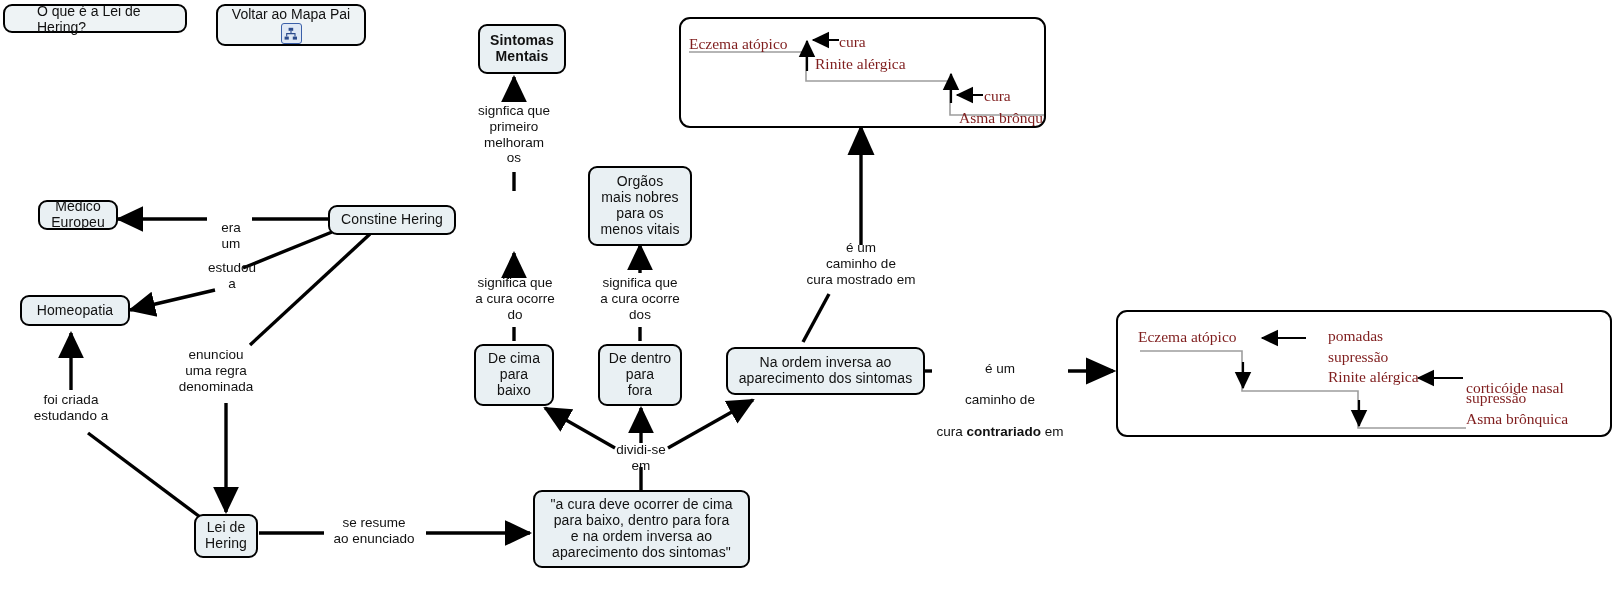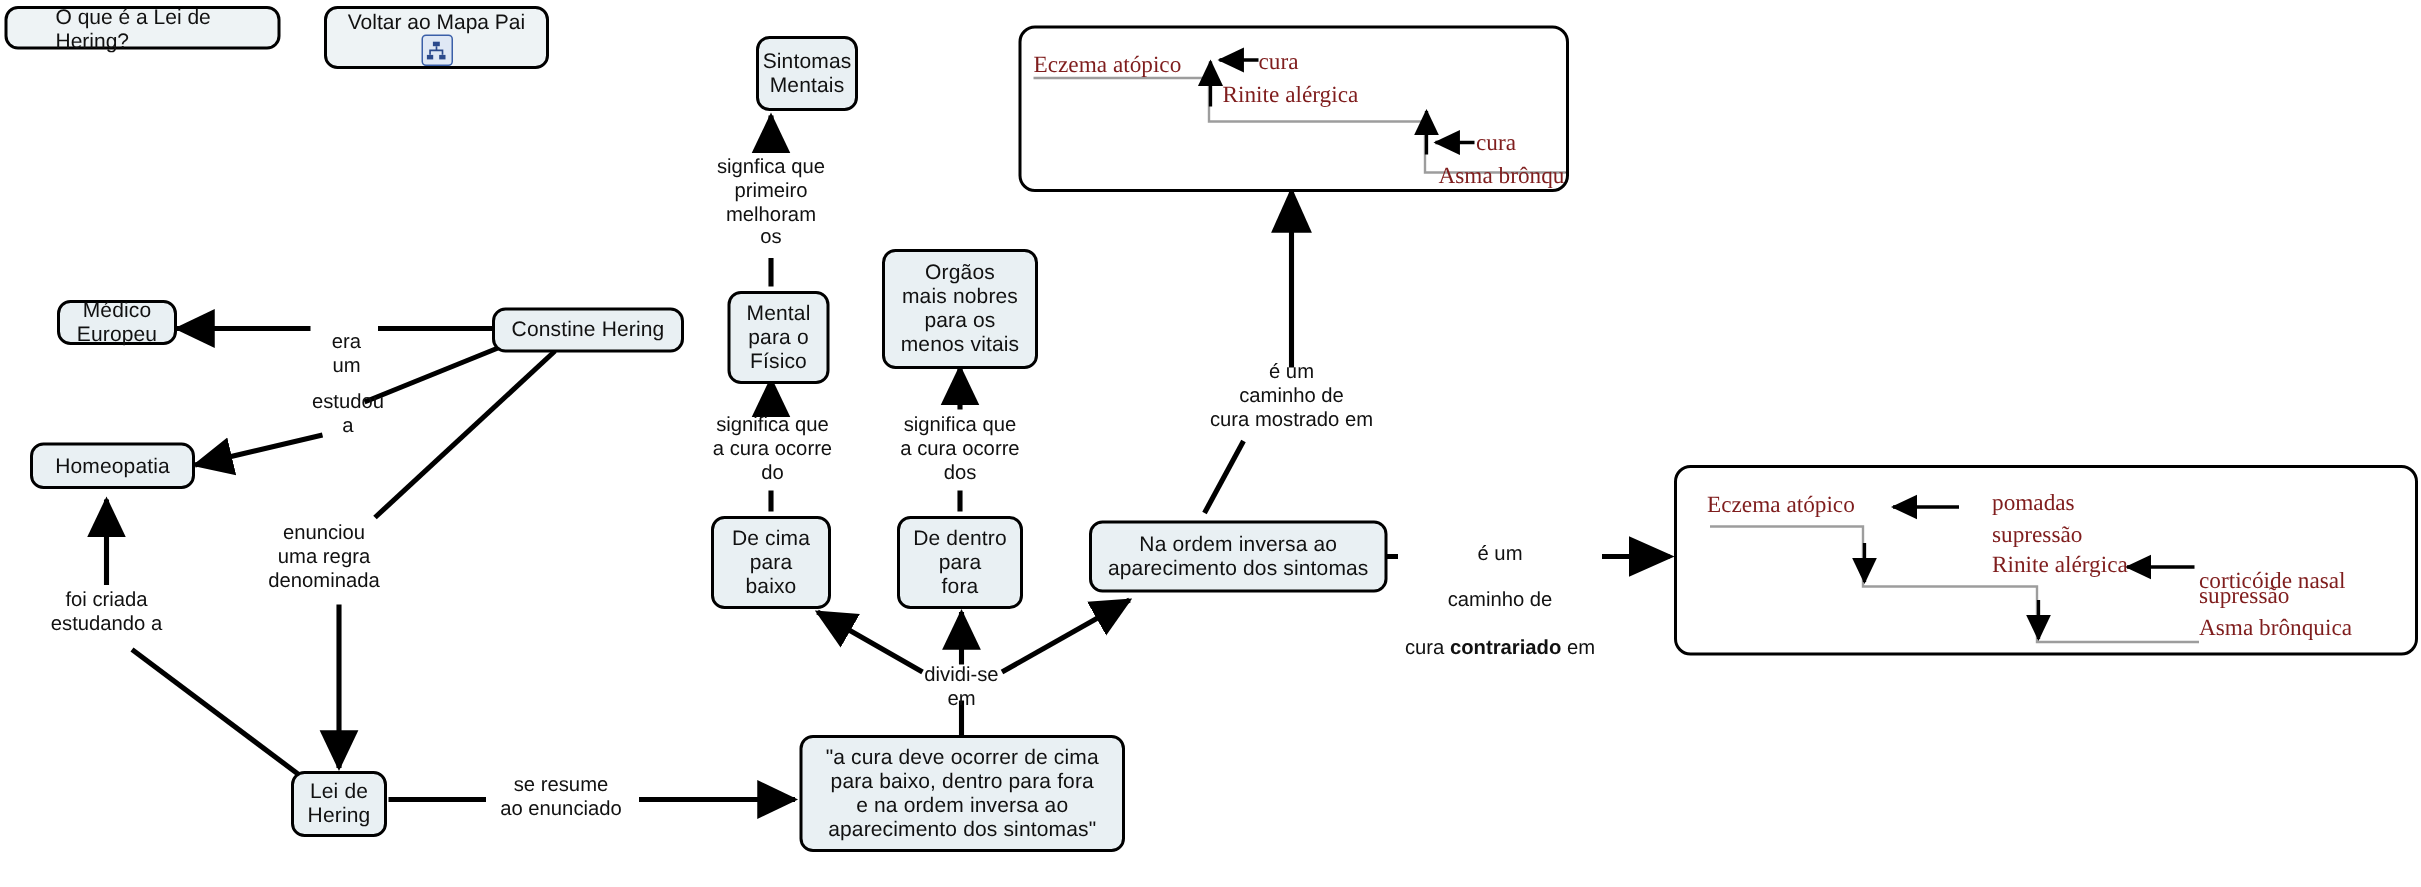--- a/index.html
+++ b/index.html
@@ -169,7 +169,7 @@
 Hering</span>
   </div>
 
-  <div class="node" style="left:504px;top:24px;width:68px;height:50px;">
+  <div class="node" style="left:478px;top:24px;width:88px;height:50px;font-weight:bold;">
     <span class="lbl">Sintomas
 Mentais</span>
   </div>

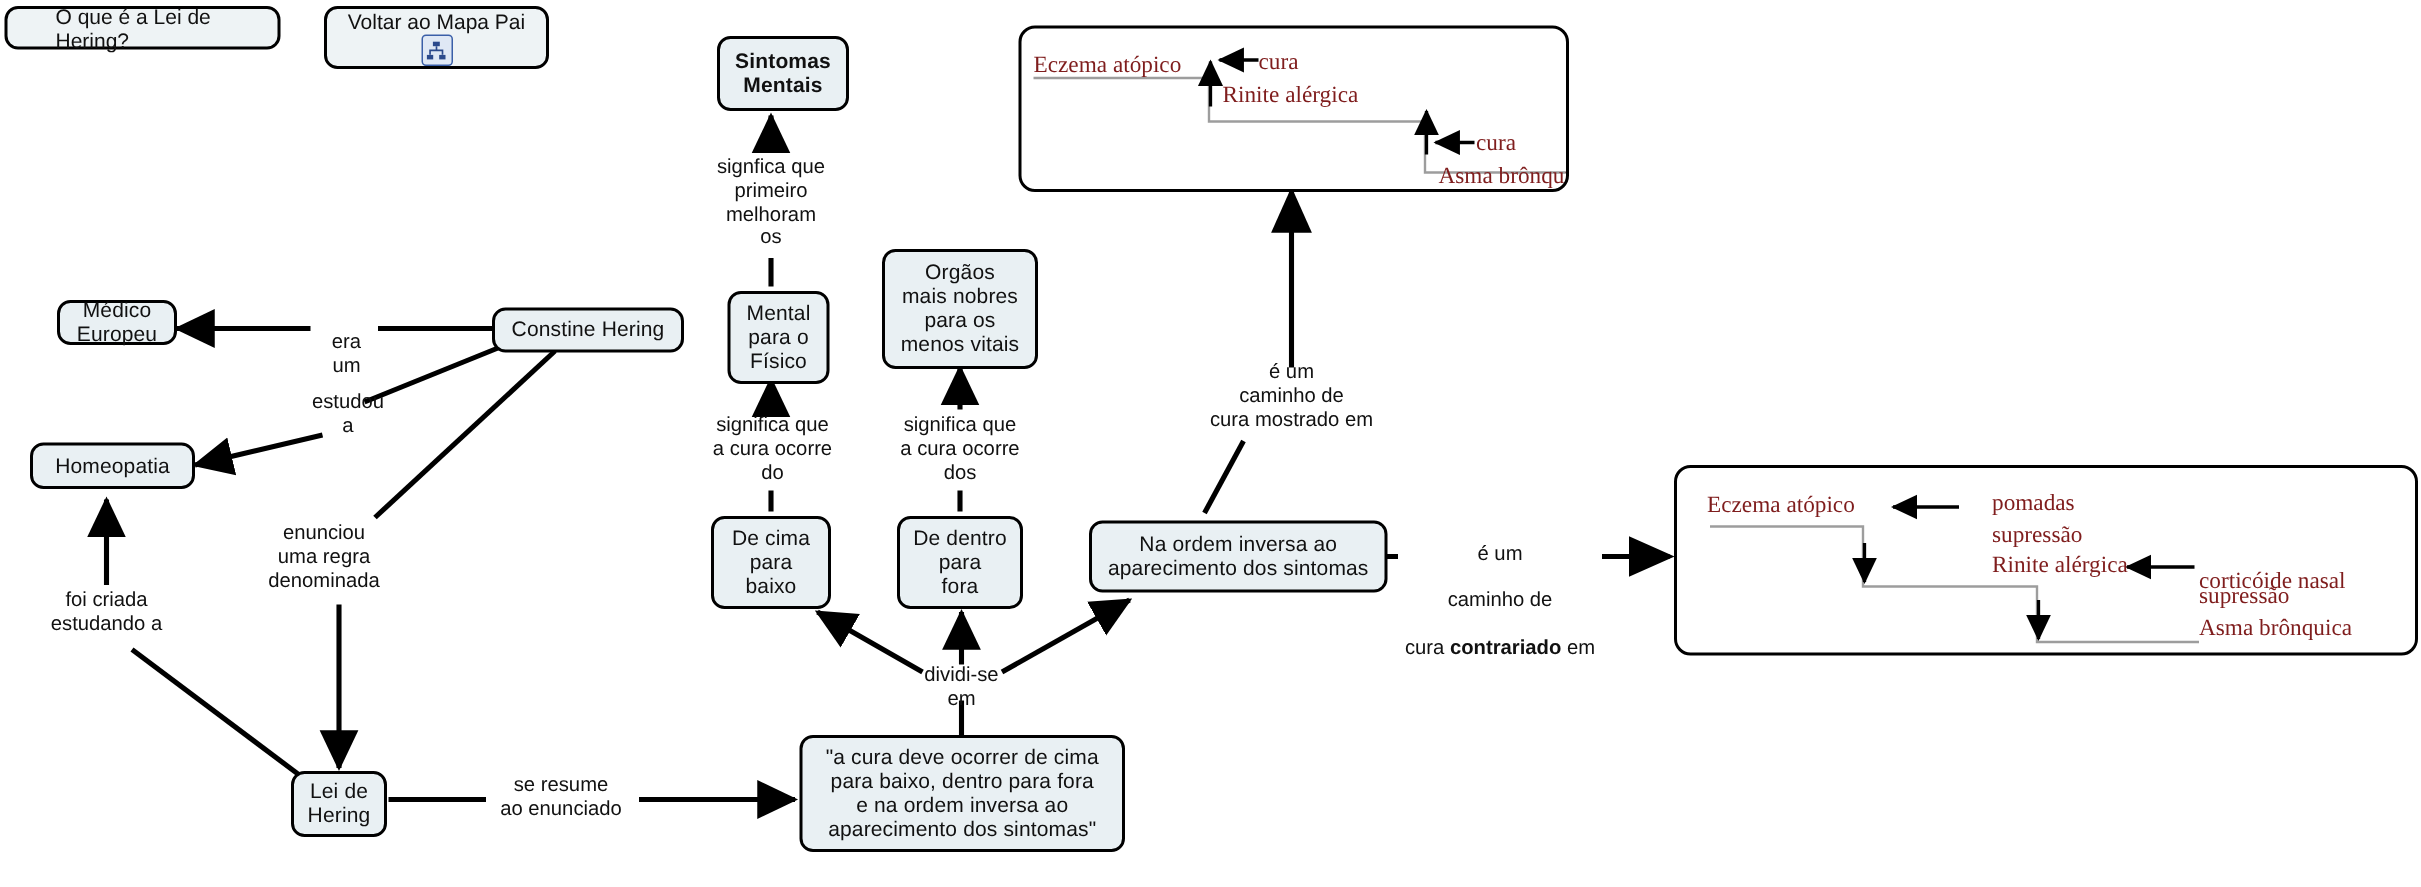--- a/index.html
+++ b/index.html
@@ -174,11 +174,6 @@
 Mentais</span>
   </div>
 
-  <div class="node" style="left:485px;top:194px;width:68px;height:62px;">
-    <span class="lbl">Mental
-para o
-Físico</span>
-  </div>
 
   <div class="node" style="left:588px;top:166px;width:104px;height:80px;">
     <span class="lbl">Orgãos

